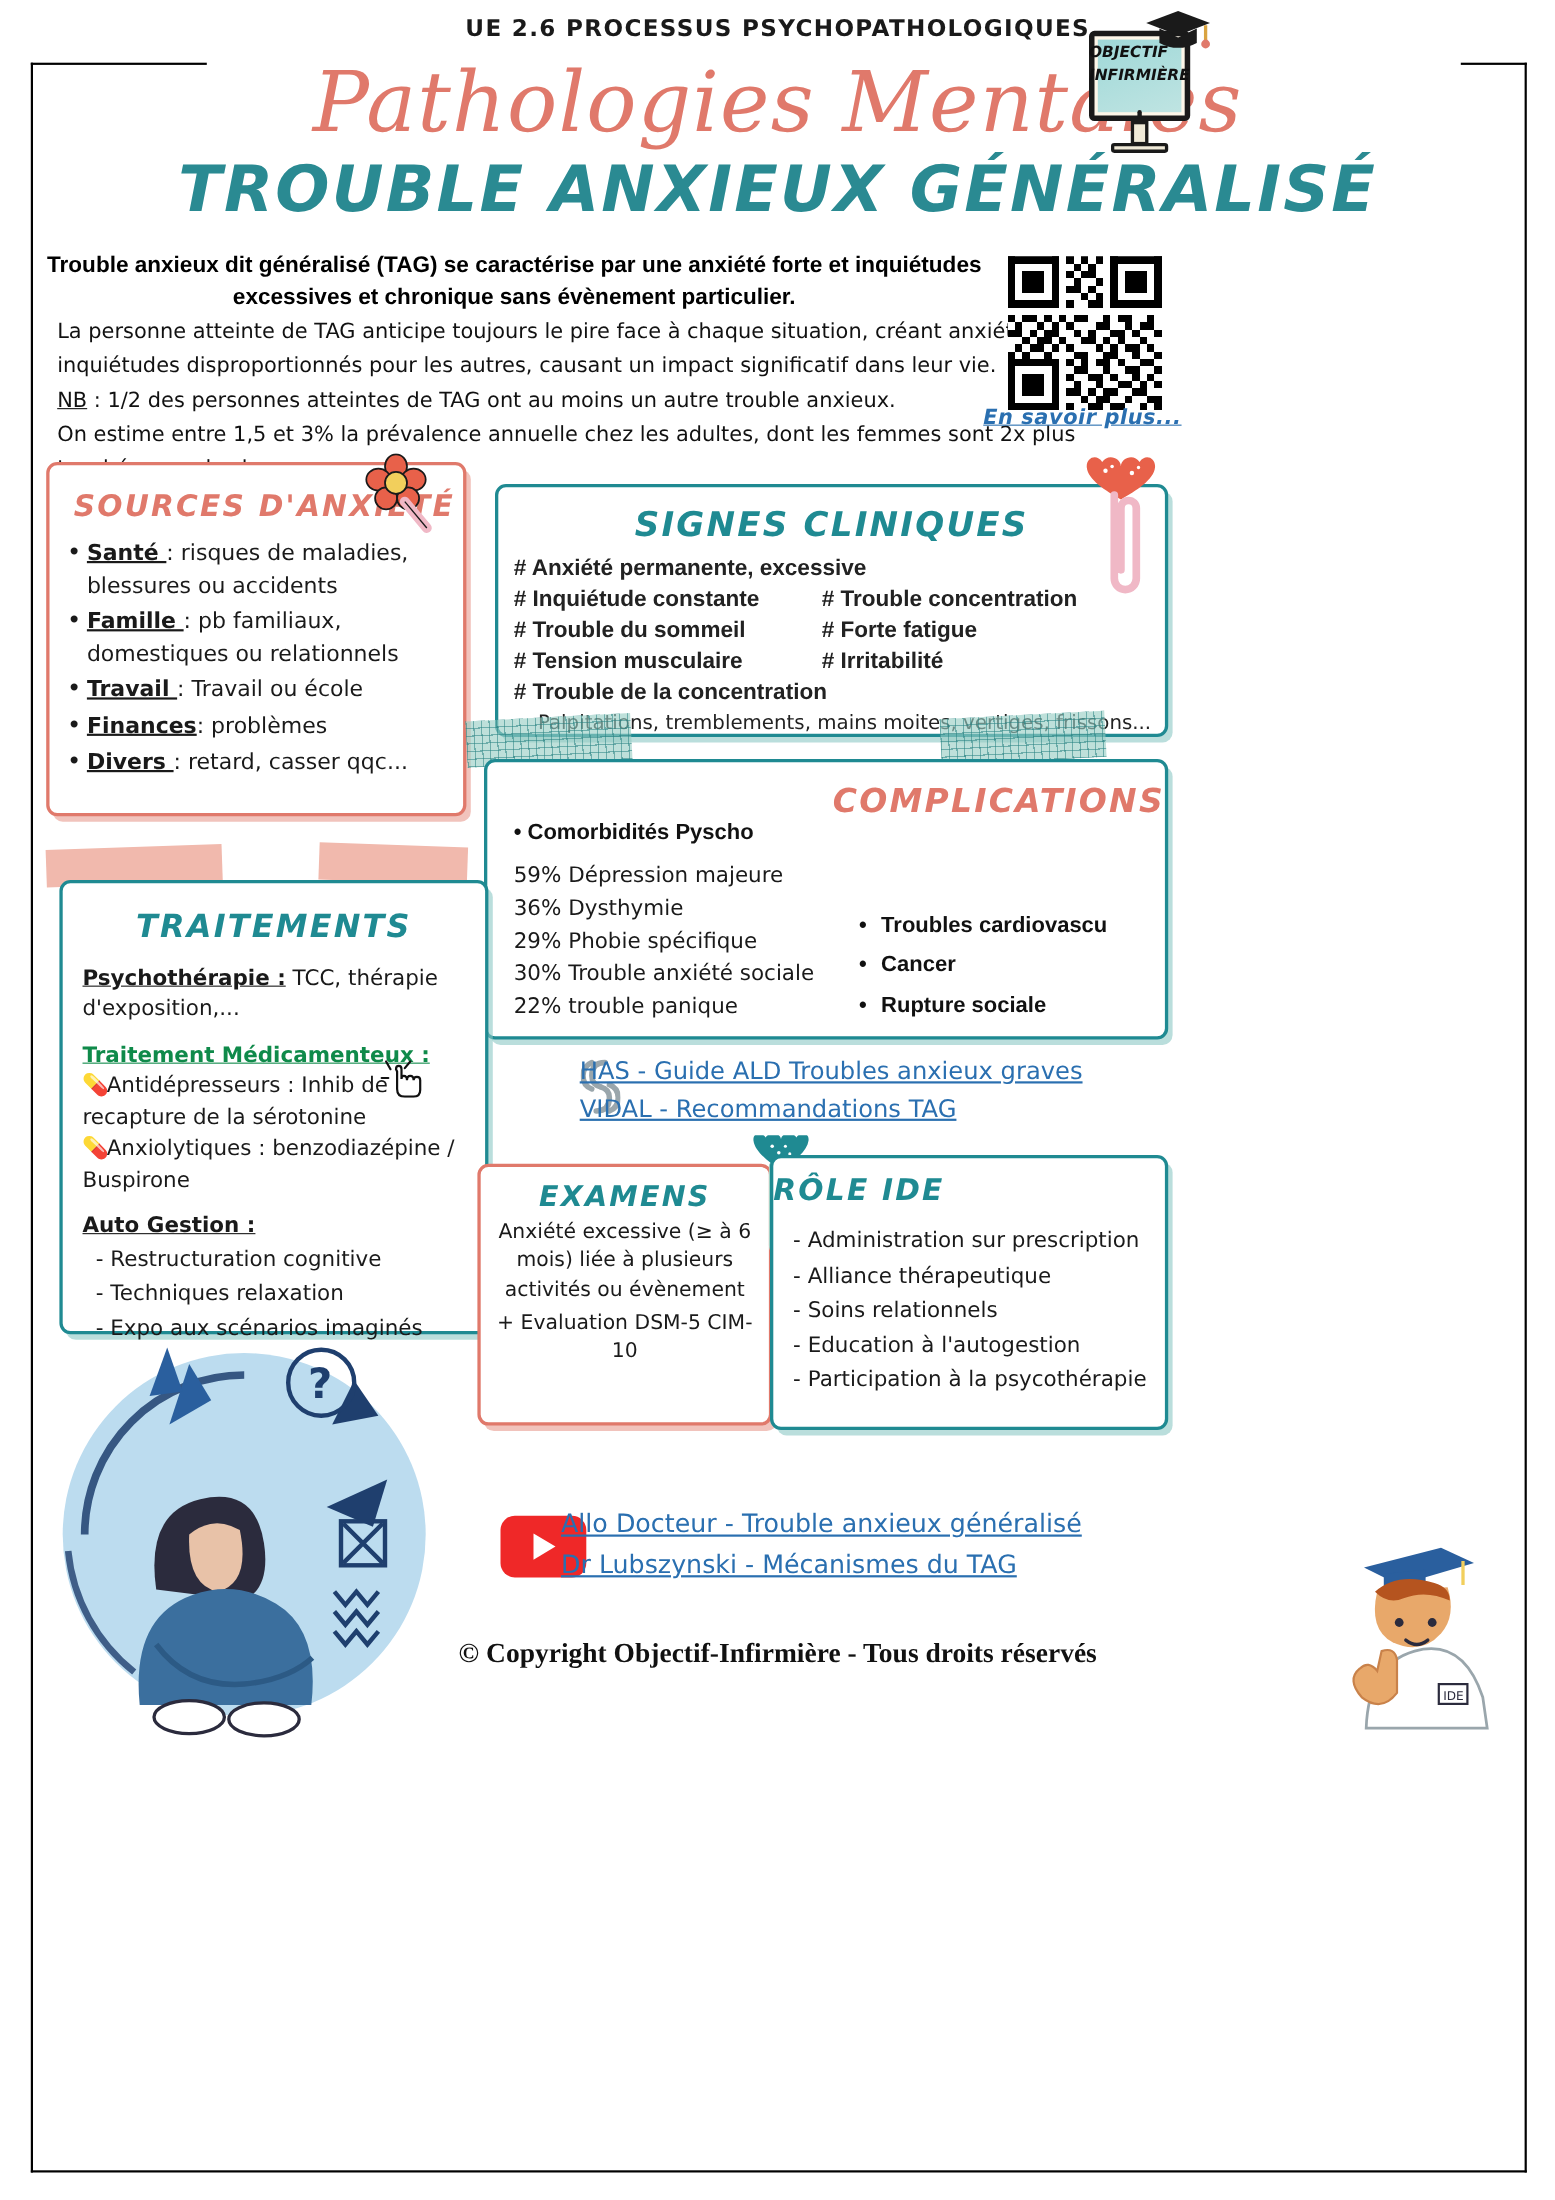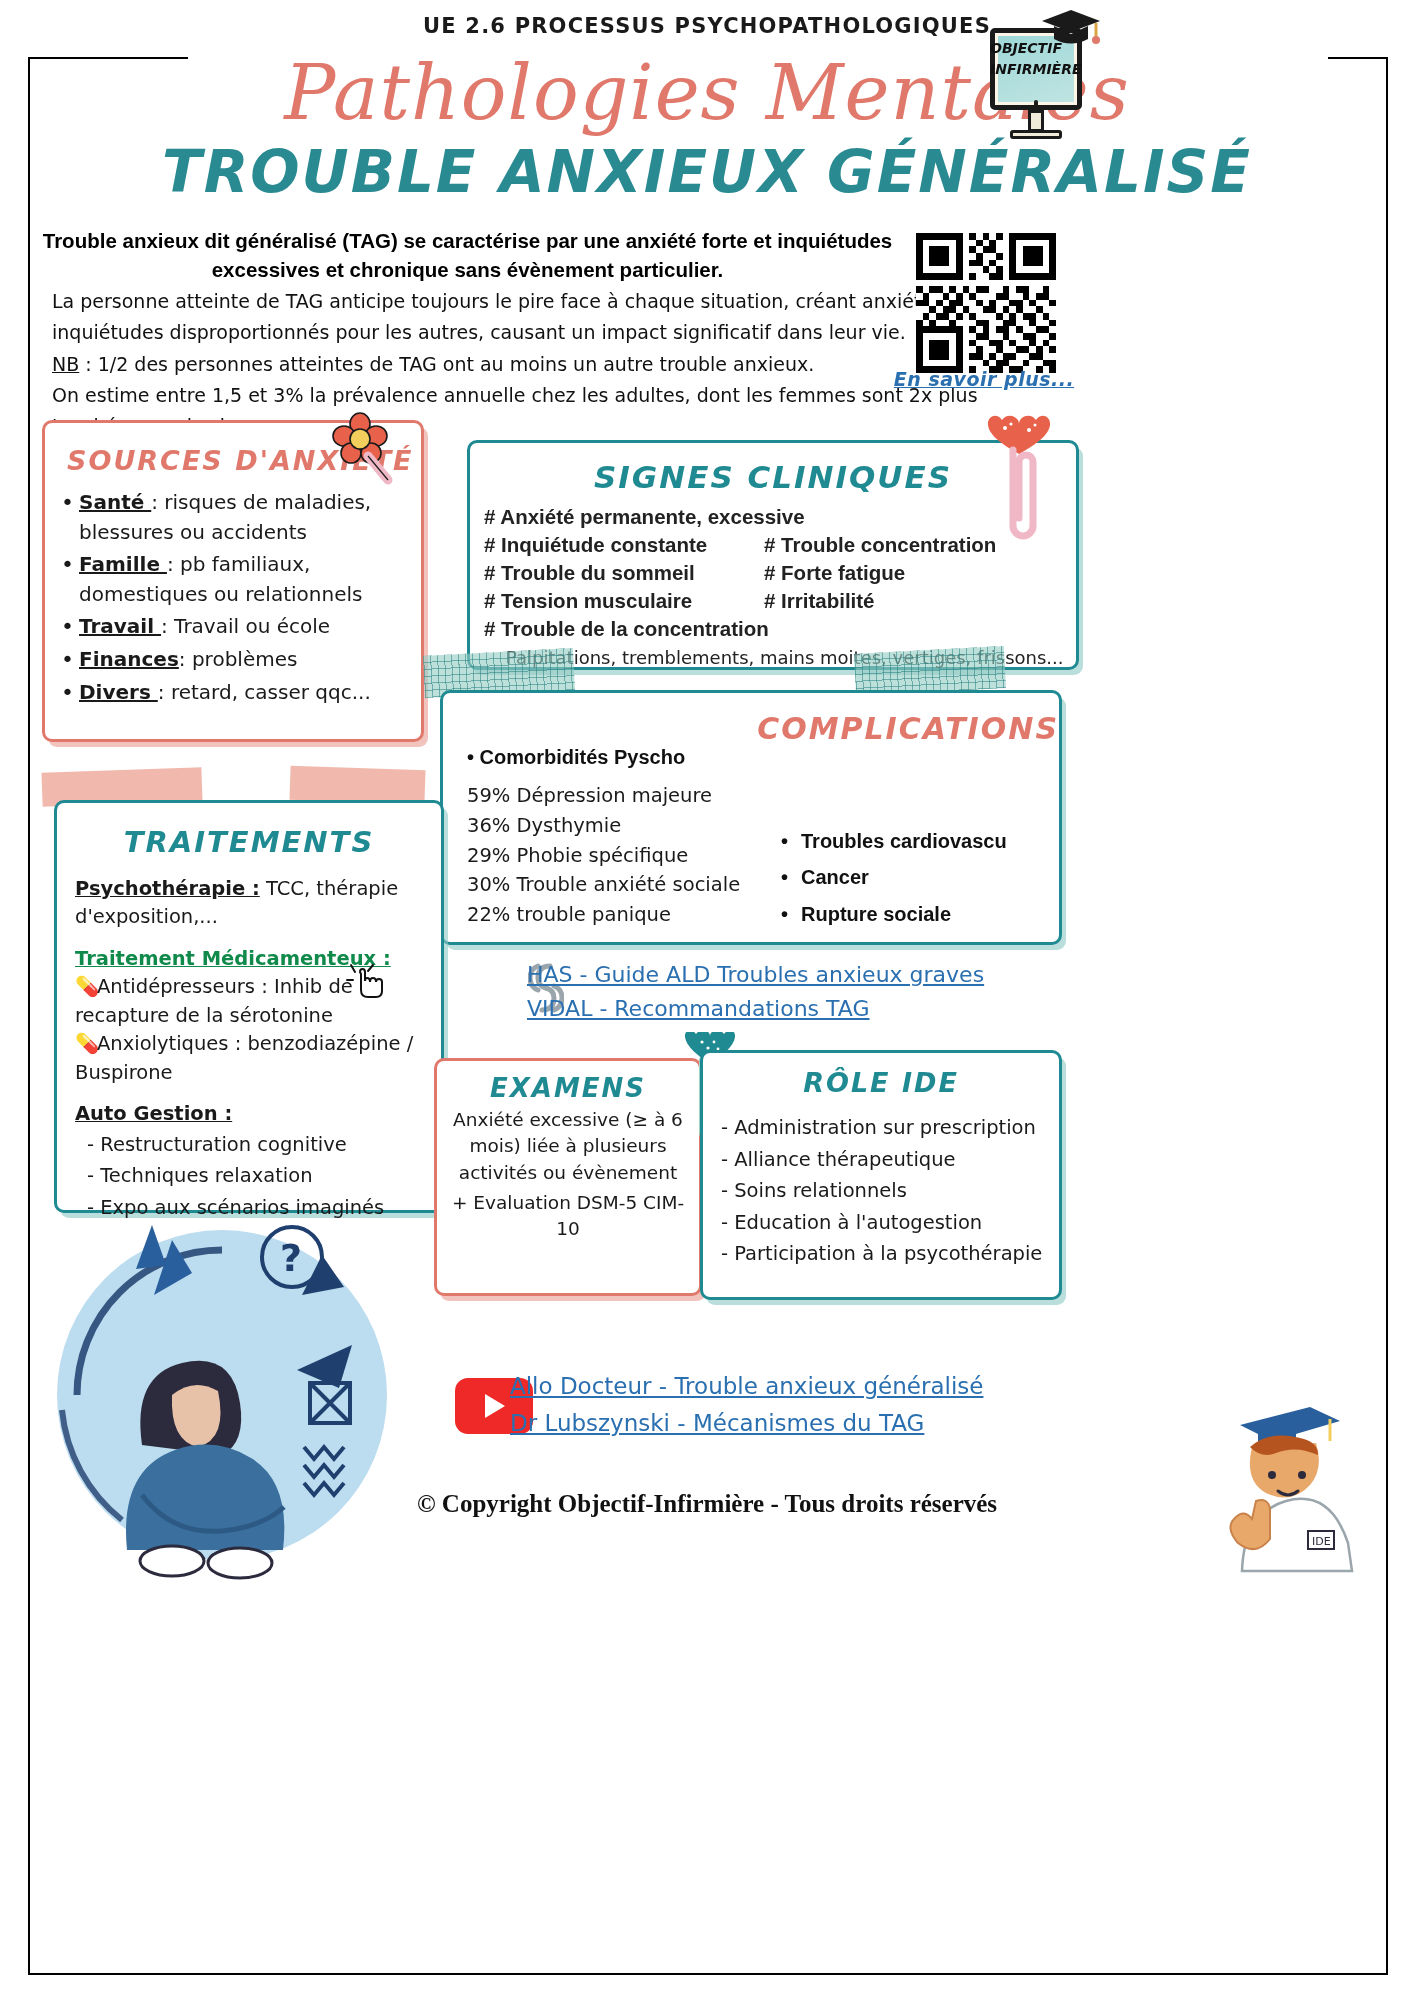--- a/index.html
+++ b/index.html
@@ -170,7 +170,7 @@
   }
 
   
-  #signes { left: 450px; top: 440px; width: 612px; height: 230px; margin-left: 17px; }
+  #signes { left: 450px; top: 440px; width: 612px; height: 230px; }
   #signes .sec-title { font-size: 31px; text-align: center; padding-top: 16px; }
   .signes-grid {
     padding: 8px 0 0 14px;

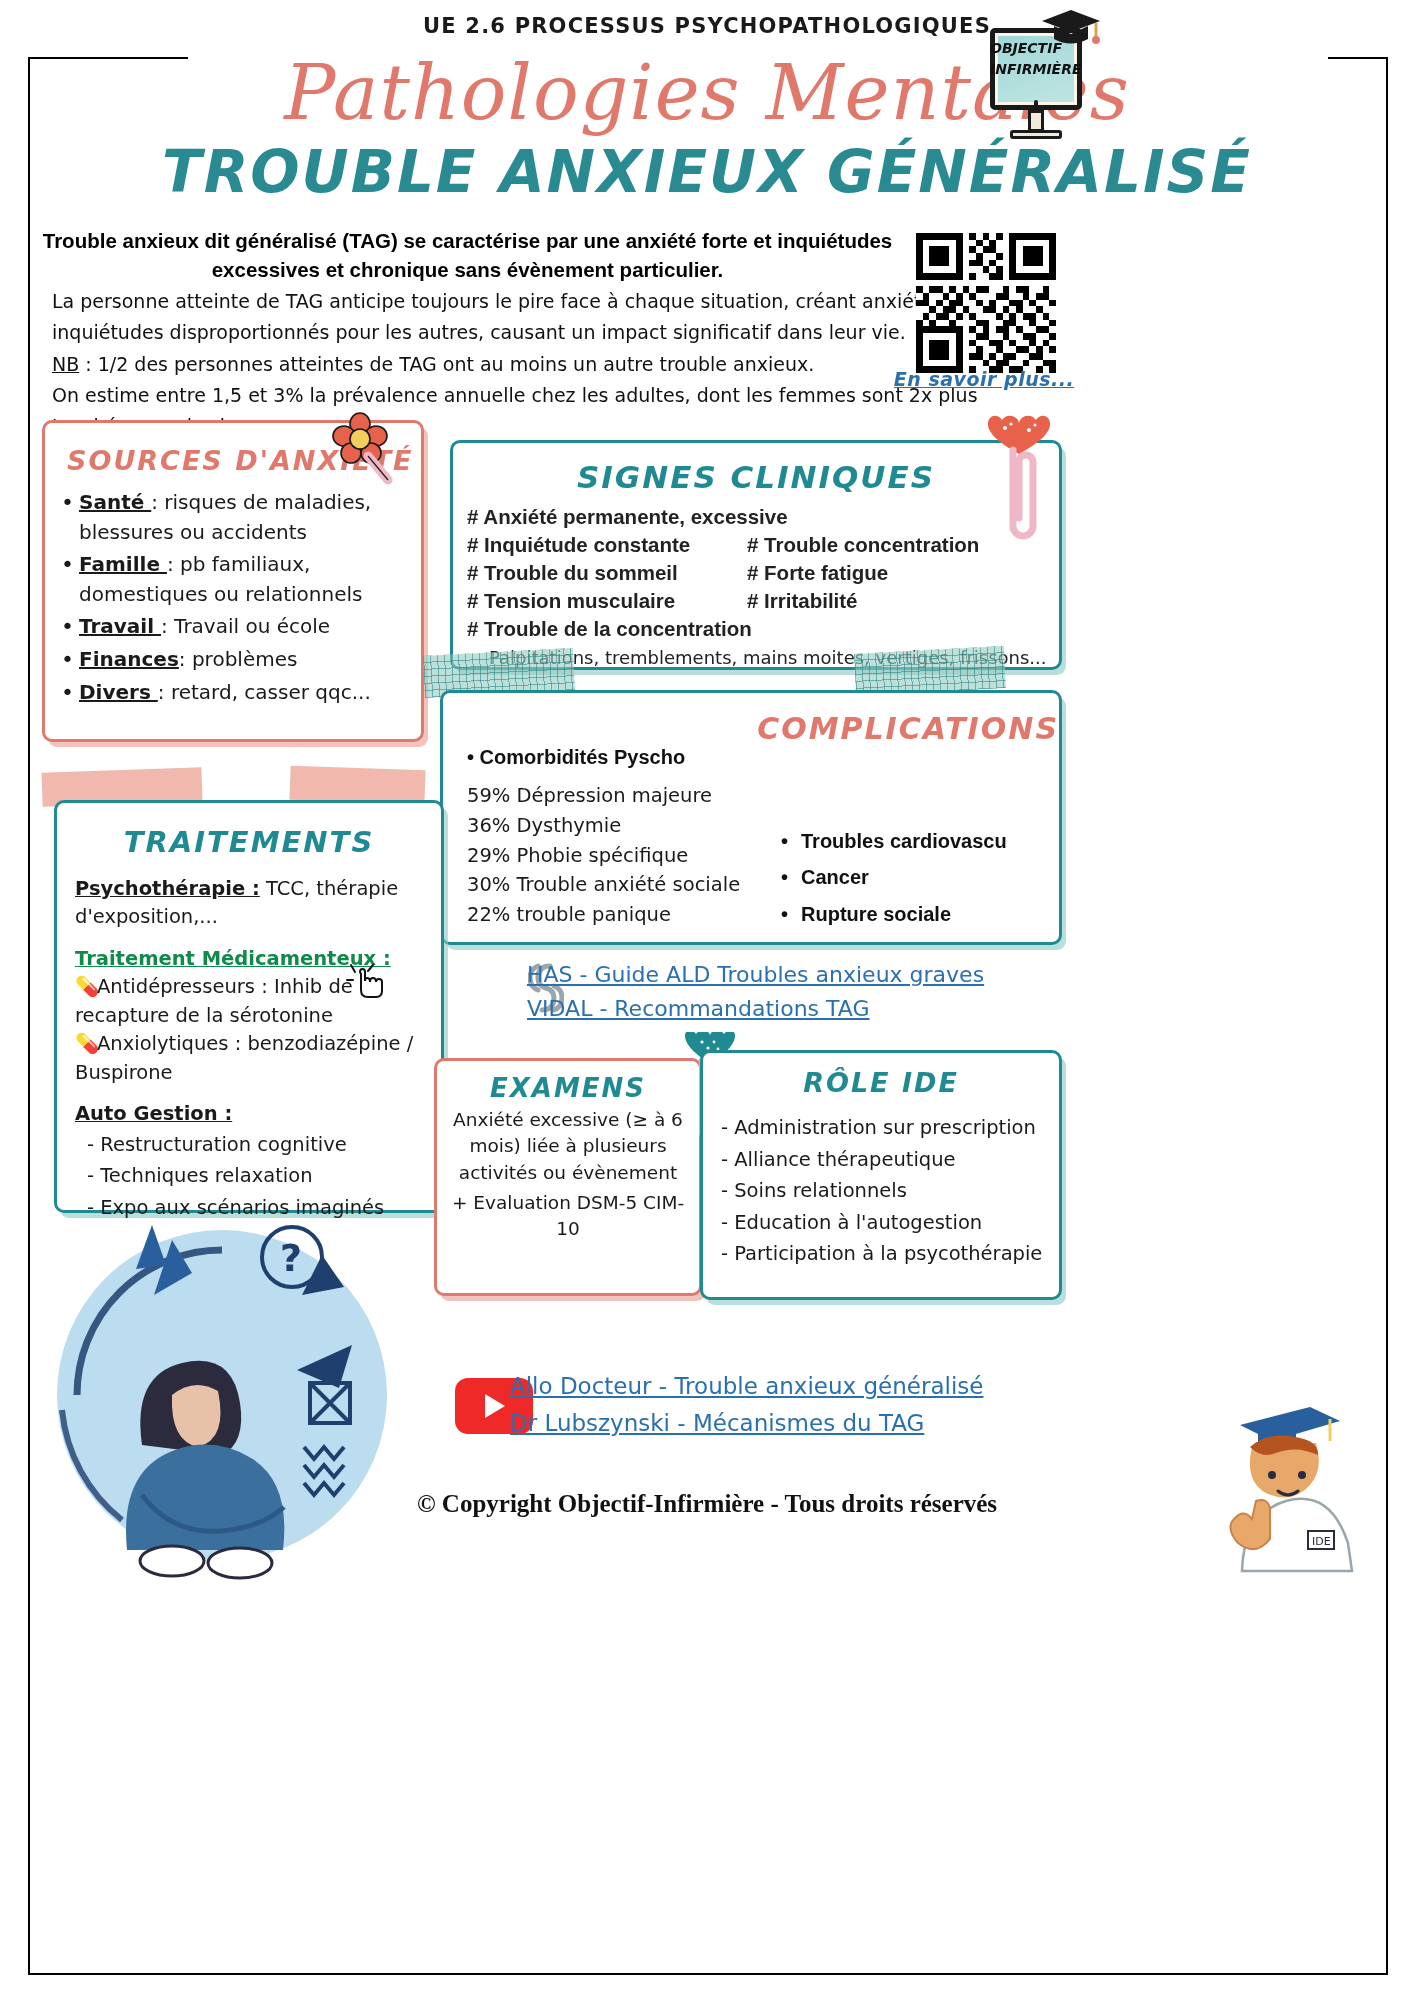--- a/index.html
+++ b/index.html
@@ -285,7 +285,7 @@
 
   
   #roleide { left: 700px; top: 1050px; width: 362px; height: 250px; }
-  #roleide .sec-title { font-size: 27px; text-align: center; padding-top: 14px; }
+  #roleide .sec-title { font-size: 27px; text-align: left; padding-top: 14px; }
   .ide-list {
     padding: 14px 8px 0 18px;
     font-family: "DejaVu Sans", sans-serif;

